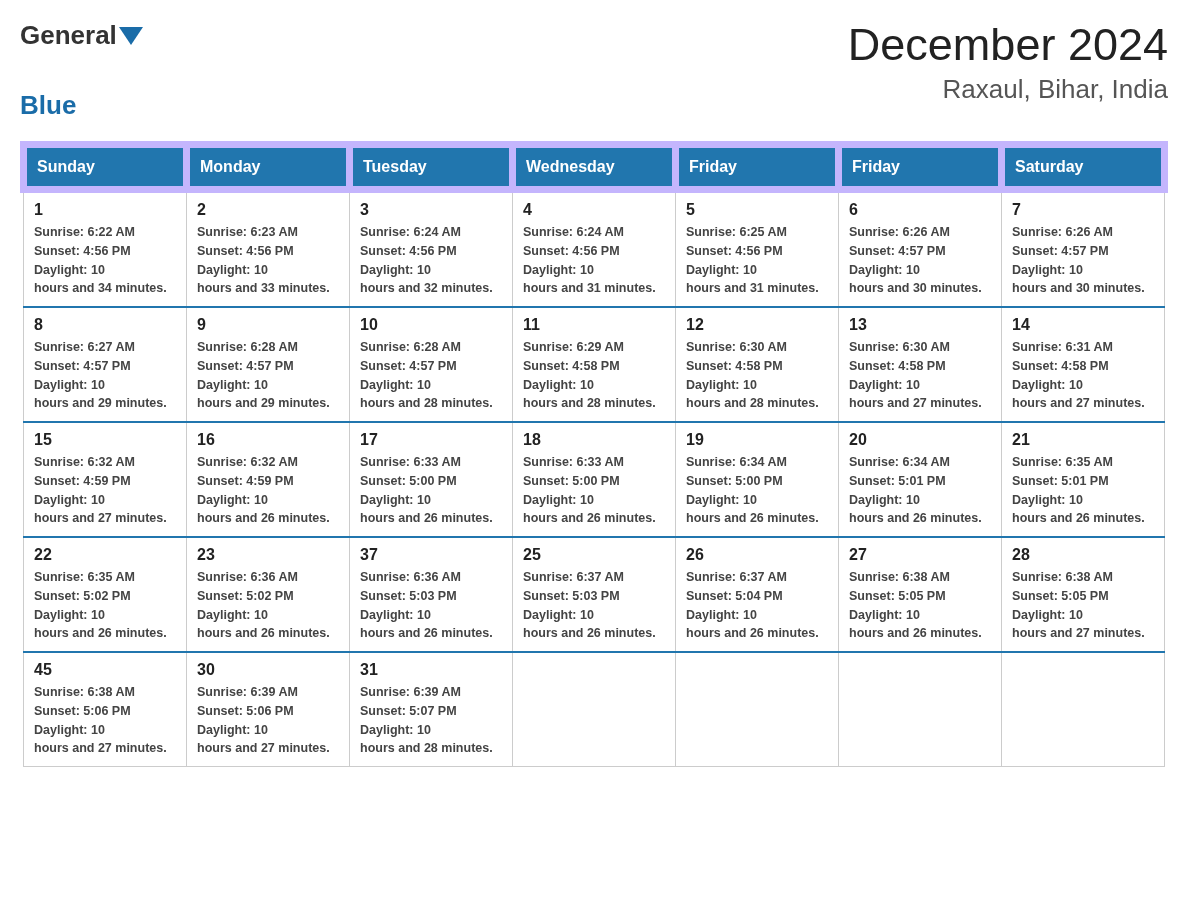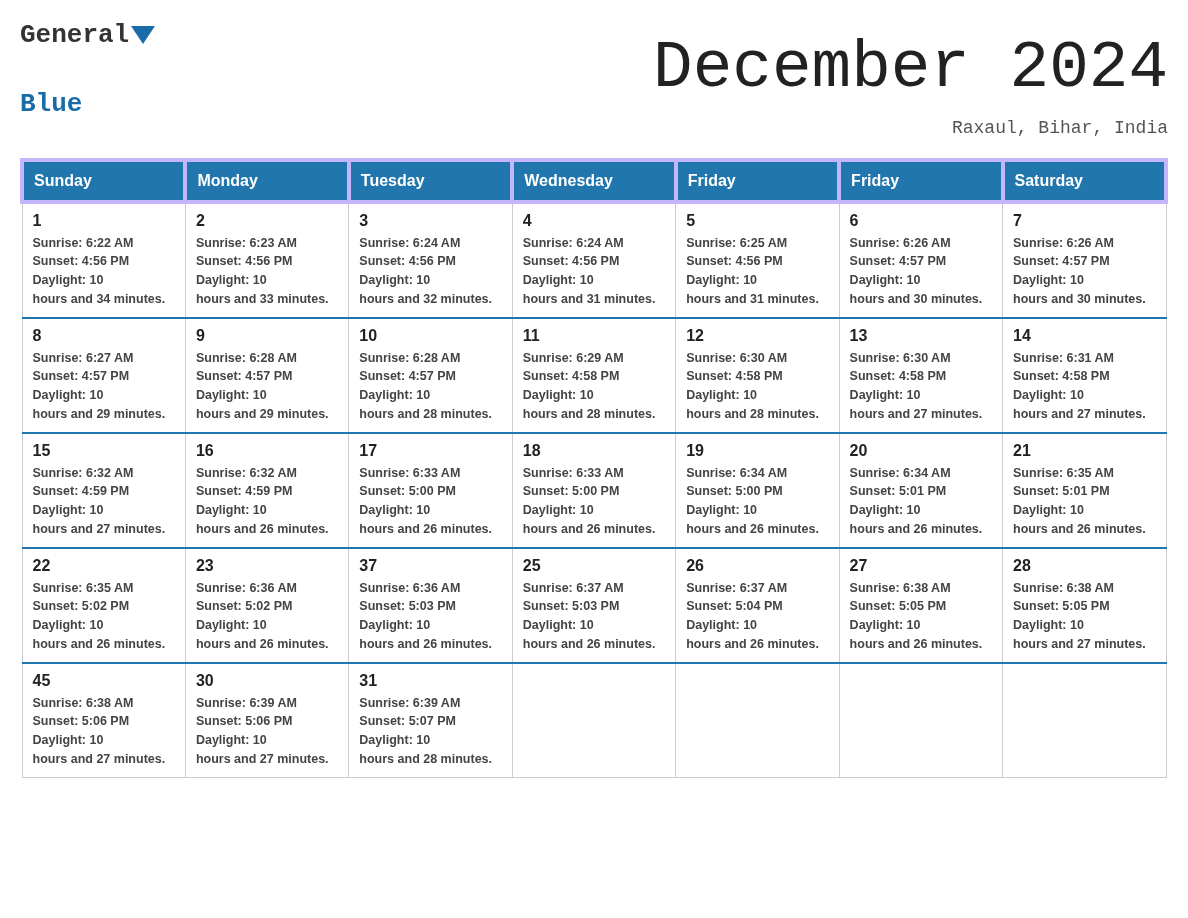--- a/index.html
+++ b/index.html
@@ -15,7 +15,6 @@
       justify-content: space-between;
       align-items: flex-start;
       margin-bottom: 20px;
-      font-family: Liberation Mono, monospace;
     }
     .logo {
       display: flex;

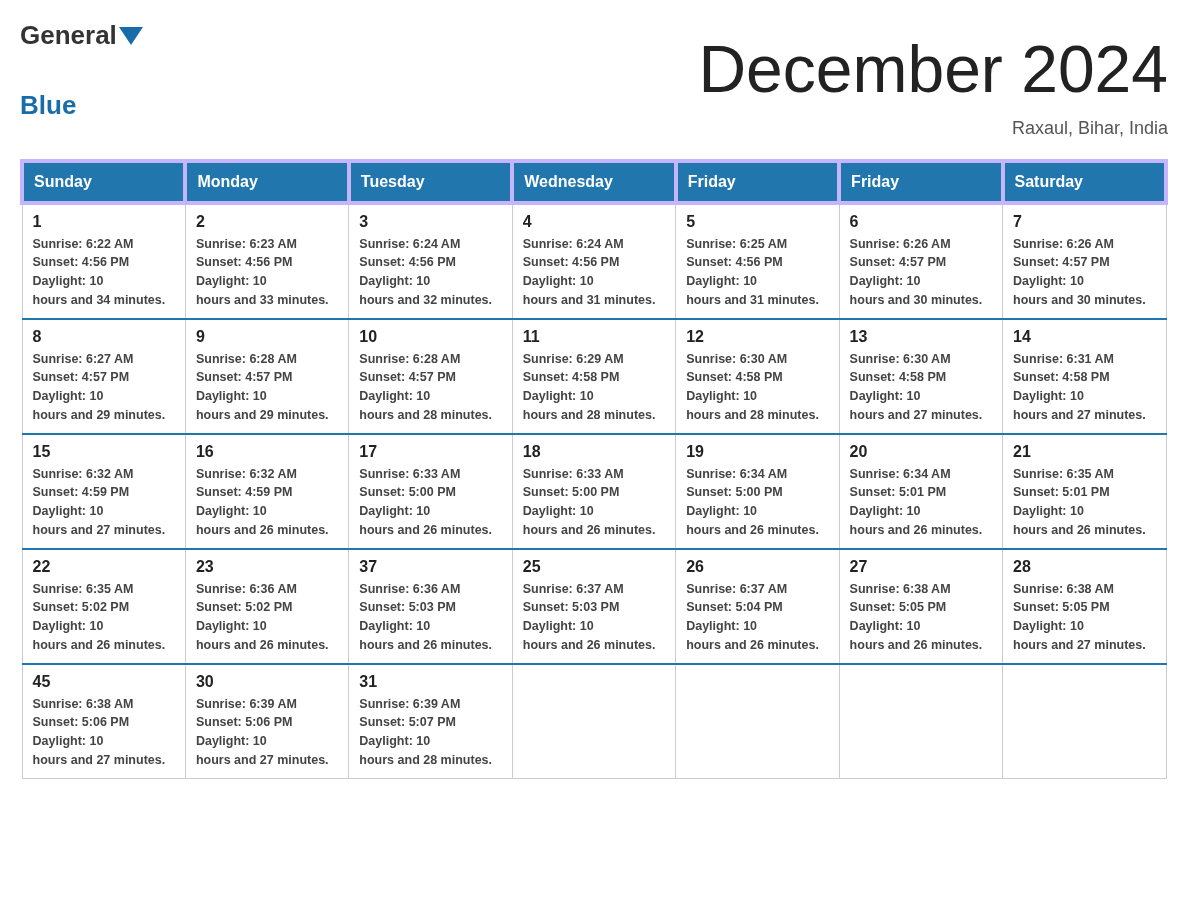--- a/index.html
+++ b/index.html
@@ -49,11 +49,10 @@
       text-align: right;
     }
     .month-title {
-      font-size: 66px;
+      font-size: 45px;
       font-weight: 300;
       color: #222;
       line-height: 1.1;
-      margin-top: 13px;
     }
     .location {
       font-size: 18px;

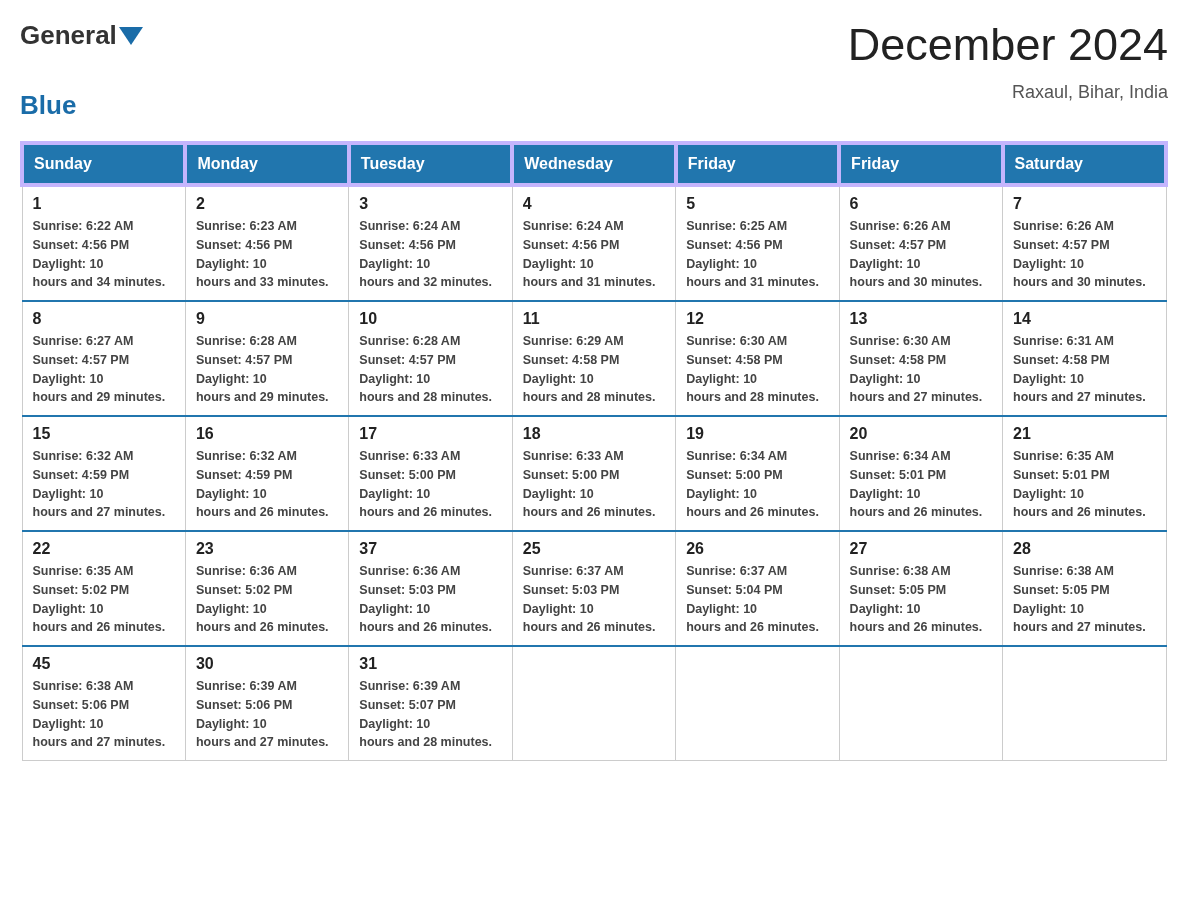--- a/index.html
+++ b/index.html
@@ -55,9 +55,9 @@
       line-height: 1.1;
     }
     .location {
-      font-size: 18px;
+      font-size: 26px;
       color: #555;
-      margin-top: 12px;
+      margin-top: 4px;
     }
     .calendar {
       width: 100%;

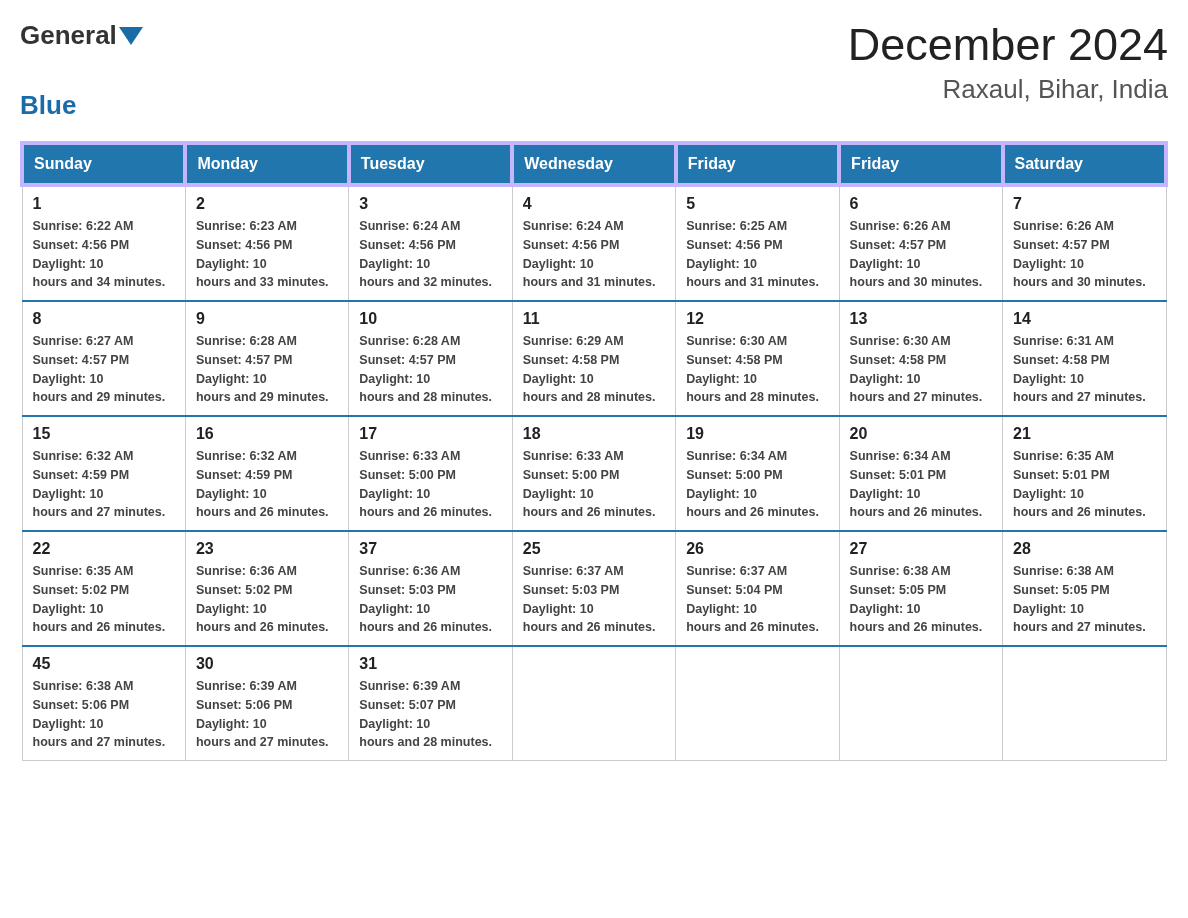--- a/index.html
+++ b/index.html
@@ -70,7 +70,7 @@
       font-weight: bold;
       padding: 10px 10px;
       text-align: left;
-      border: 4px solid #c4b5fd;
+      border: 7px solid #c4b5fd;
     }
     .calendar tbody tr td {
       vertical-align: top;

